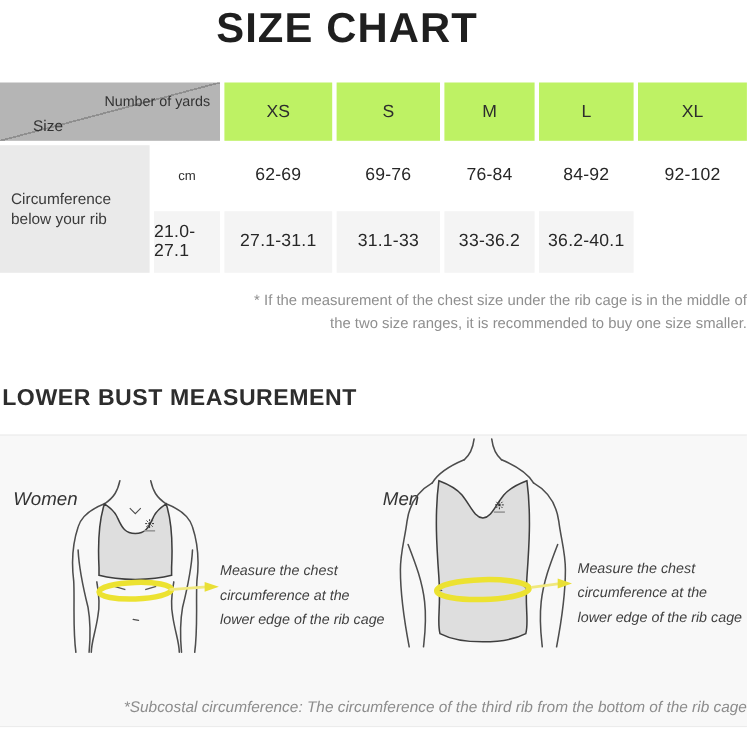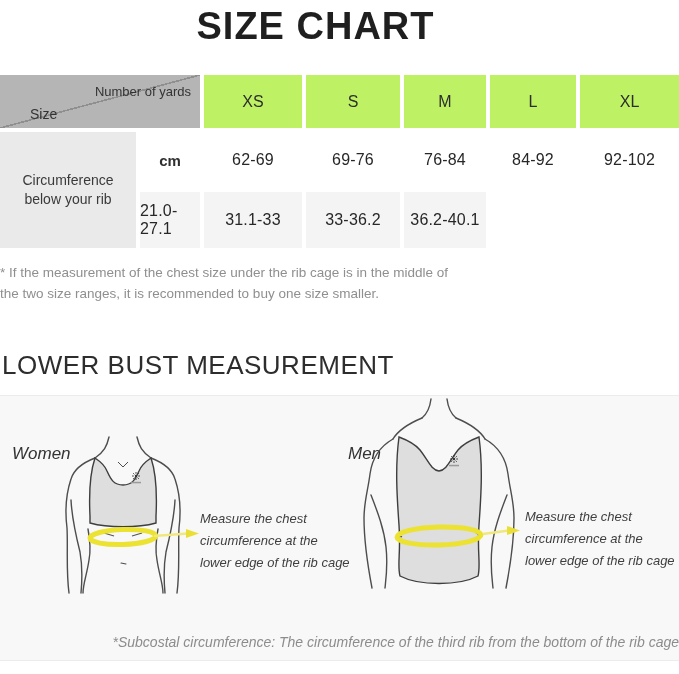--- a/index.html
+++ b/index.html
@@ -35,7 +35,7 @@
   }
   .row-cm{background:#ffffff;}
   .row-inch{background:#f4f4f4;}
-  .unit{font-size:15px;color:#2f2f2f;font-weight:bold;}
+  .unit{font-size:12px;color:#2f2f2f;}
   .val{font-size:16px;color:#272727;letter-spacing:.2px;}
   
   .table-note{

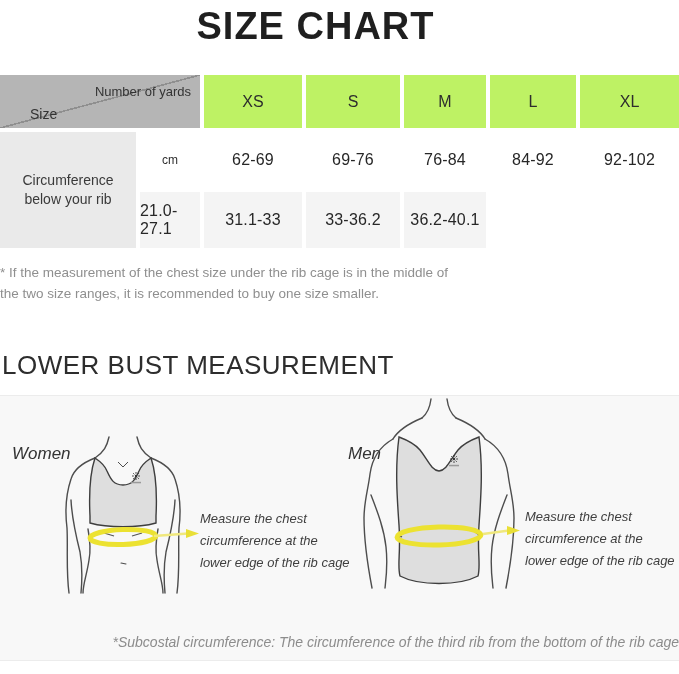--- a/index.html
+++ b/index.html
@@ -31,7 +31,7 @@
   .corner .sizelbl{position:absolute;bottom:6px;left:30px;font-size:14px;color:#333;}
   .rowlabel{
     grid-column:1;grid-row:2/4;background:#eaeaea;font-size:14px;color:#3a3a3a;
-    text-align:center;line-height:19px;padding:0 10px;box-sizing:border-box;
+    text-align:left;line-height:19px;padding:0 10px;box-sizing:border-box;
   }
   .row-cm{background:#ffffff;}
   .row-inch{background:#f4f4f4;}

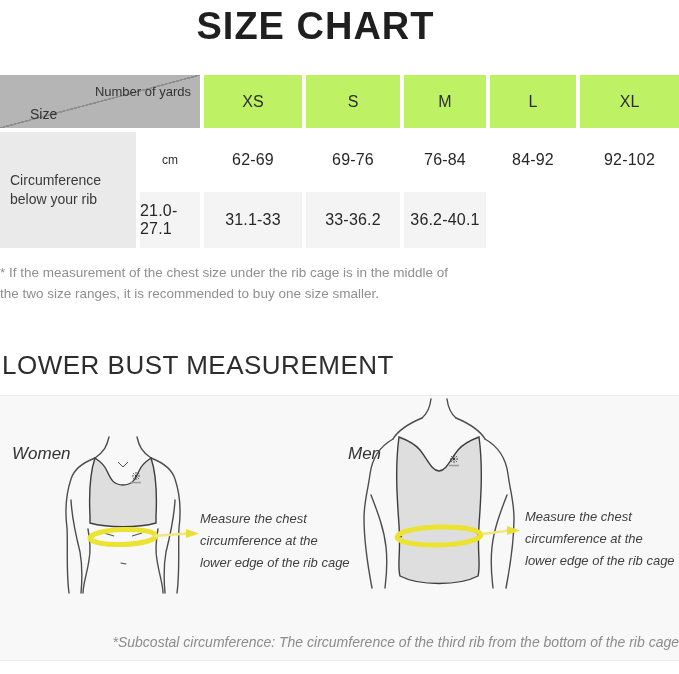--- a/index.html
+++ b/index.html
@@ -95,6 +95,7 @@
   <div class="cell row-cm val">92-102</div>
 
   <div class="cell row-inch val">21.0-27.1</div>
+  <div class="cell row-inch val">27.1-31.1</div>
   <div class="cell row-inch val">31.1-33</div>
   <div class="cell row-inch val">33-36.2</div>
   <div class="cell row-inch val">36.2-40.1</div>

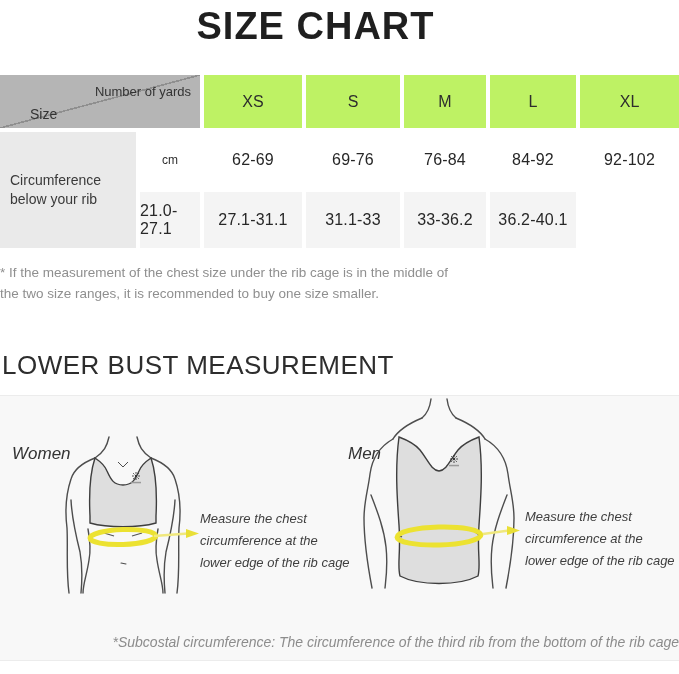--- a/index.html
+++ b/index.html
@@ -39,7 +39,7 @@
   .val{font-size:16px;color:#272727;letter-spacing:.2px;}
   
   .table-note{
-    position:absolute;top:262px;left:0;width:679px;text-align:left;
+    position:absolute;top:262px;left:0;width:679px;text-align:right;
     font-size:13.5px;line-height:21px;color:#8f8f8f;
   }
   

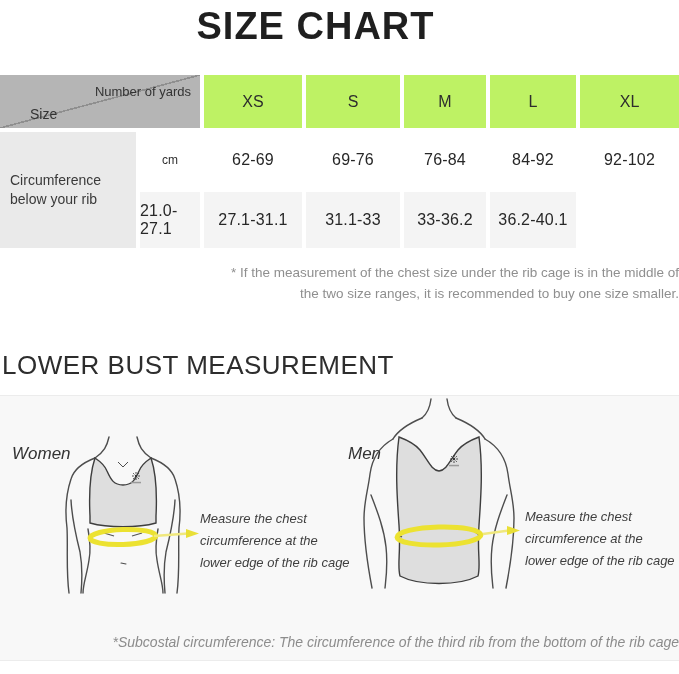--- a/index.html
+++ b/index.html
@@ -44,8 +44,9 @@
   }
   
   .section-heading{
-    position:absolute;top:350px;left:2px;font-size:26px;color:#2d2d2d;
+    position:absolute;top:350px;left:2px;font-size:21px;color:#2d2d2d;
     letter-spacing:.5px;
+    font-weight:bold;
   }
   .panel{
     position:absolute;top:395px;left:0;width:679px;height:266px;

